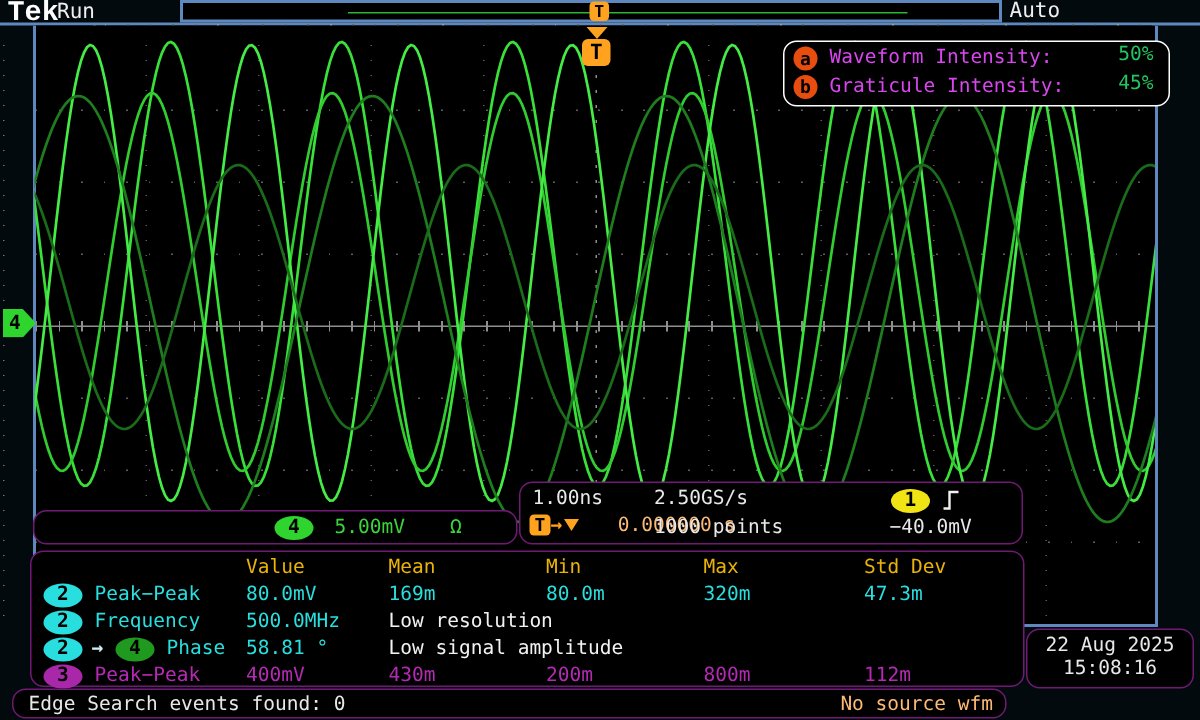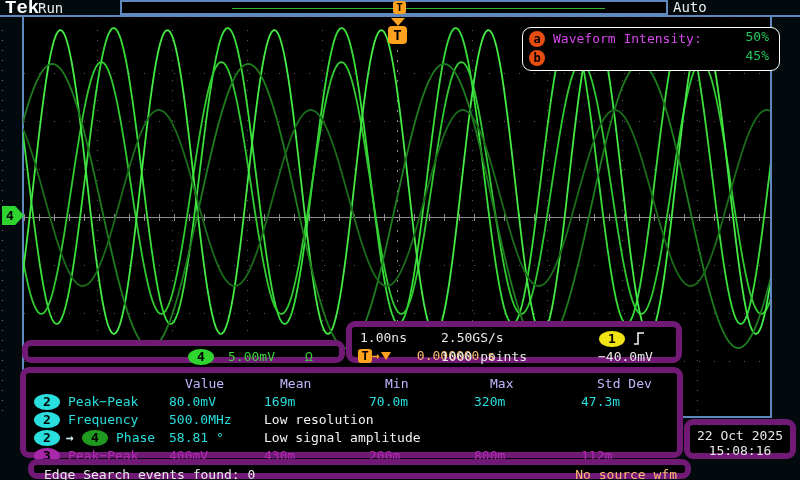--- a/index.html
+++ b/index.html
@@ -138,6 +138,7 @@
     </div>
     <div class="int-row" style="top:20px;">
       <span class="ab-badge">b</span>
+      <span class="int-text">Graticule Intensity:</span>
       <span class="int-val">45%</span>
     </div>
   </div>

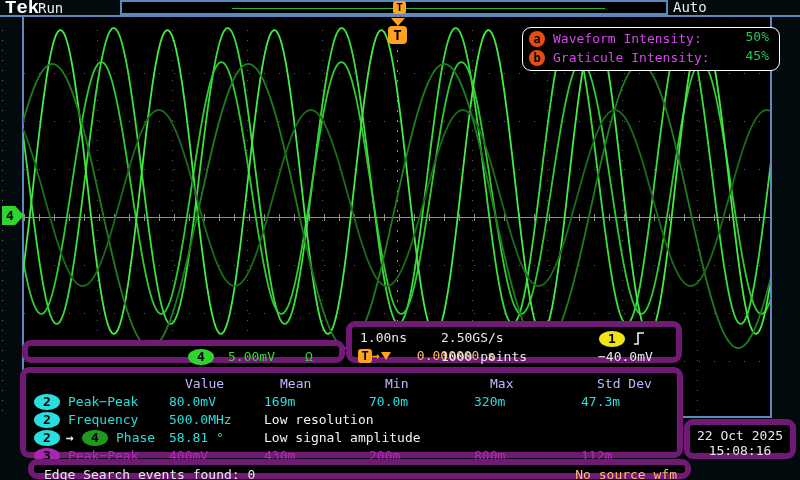--- a/index.html
+++ b/index.html
@@ -47,7 +47,7 @@
   .int-text{position:absolute;left:24px;top:2px;color:#d946ef;}
   .int-val{position:absolute;right:4px;top:0;color:#22c55e;}
   
-  .rbox{background:#000;border:6px solid #701a75;border-radius:9px;box-sizing:border-box;}
+  .rbox{background:#000;border:1px solid #701a75;border-radius:9px;box-sizing:border-box;}
   .ch4-box{left:22px;top:340px;width:323px;height:23px;}
   .ch-badge{width:26px;height:16px;border-radius:50%;color:#000;font-weight:bold;font-size:13px;text-align:center;line-height:16px;}
   .badge-green{background:#2fd42f;}

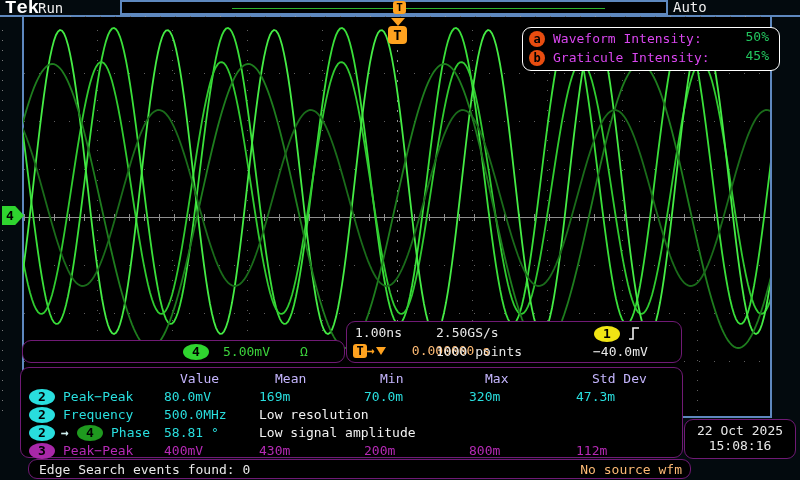--- a/index.html
+++ b/index.html
@@ -65,7 +65,7 @@
   .arrow-orange{color:#ffa21f;font-weight:bold;}
   
   .meas-box{left:20px;top:367px;width:663px;height:91px;}
-  .mh{position:absolute;top:3px;color:#c4b5fd;margin-left:16px;}
+  .mh{position:absolute;top:3px;color:#eab308;}
   .mrow{position:absolute;left:0;width:100%;height:18px;}
   .mcell{position:absolute;top:0;}
   .note-text{color:#f2f2f2;}

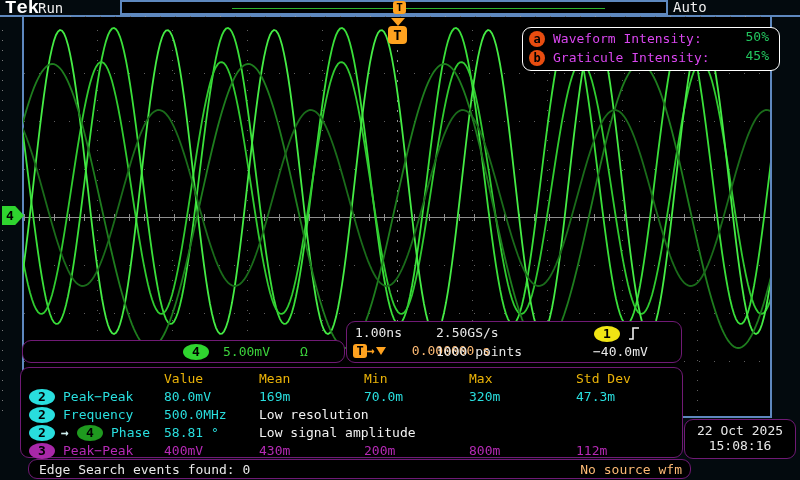--- a/index.html
+++ b/index.html
@@ -173,7 +173,7 @@
       <span class="mcell cyan-text" style="left:42px;">Peak−Peak</span>
       <span class="mcell cyan-text" style="left:143px;">80.0mV</span>
       <span class="mcell cyan-text" style="left:238px;">169m</span>
-      <span class="mcell cyan-text" style="left:343px;">70.0m</span>
+      <span class="mcell cyan-text" style="left:343px;">80.0m</span>
       <span class="mcell cyan-text" style="left:448px;">320m</span>
       <span class="mcell cyan-text" style="left:555px;">47.3m</span>
     </div>

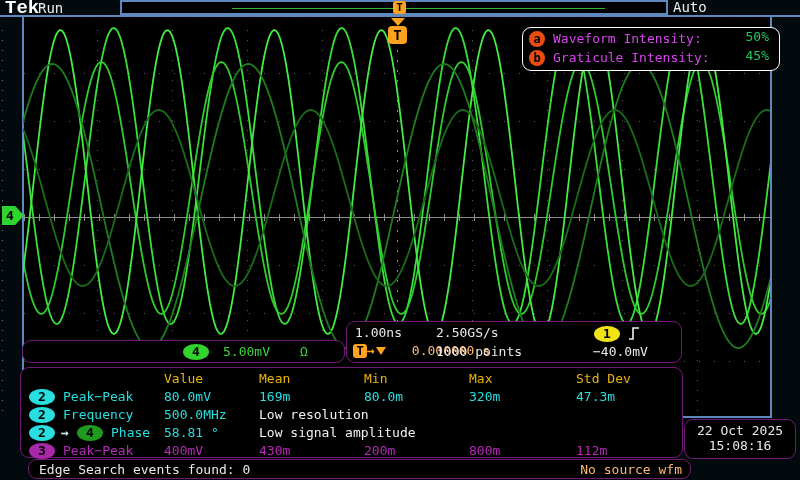--- a/index.html
+++ b/index.html
@@ -206,7 +206,7 @@
   </div>
 
   <div class="abs rbox date-box">
-    <div style="margin-top:3px;">22 Oct  2025</div>
+    <div style="margin-top:3px;">22 Aug  2025</div>
     <div>15:08:16</div>
   </div>
 

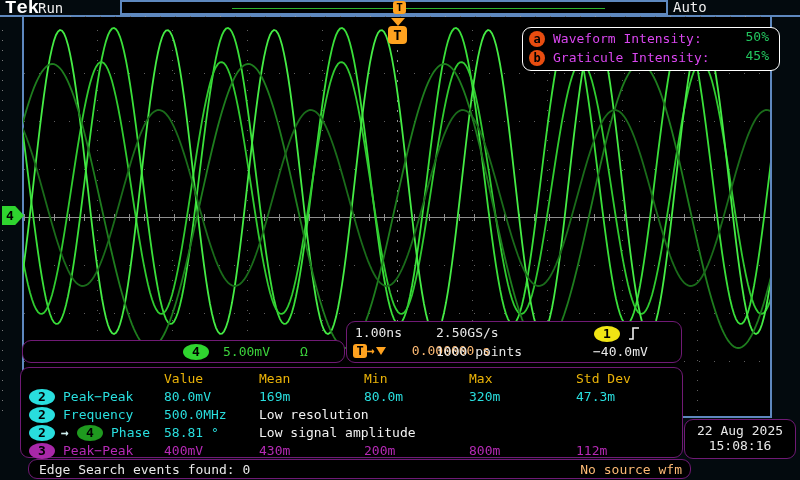--- a/index.html
+++ b/index.html
@@ -72,7 +72,7 @@
   .white-arrow{color:#cfefef;font-weight:bold;}
   
   .date-box{left:684px;top:419px;width:112px;height:40px;text-align:center;}
-  .status-bar{left:28px;top:459px;width:663px;height:20px;}
+  .status-bar{left:8px;top:459px;width:663px;height:20px;}
 </style>
 </head>
 <body>

